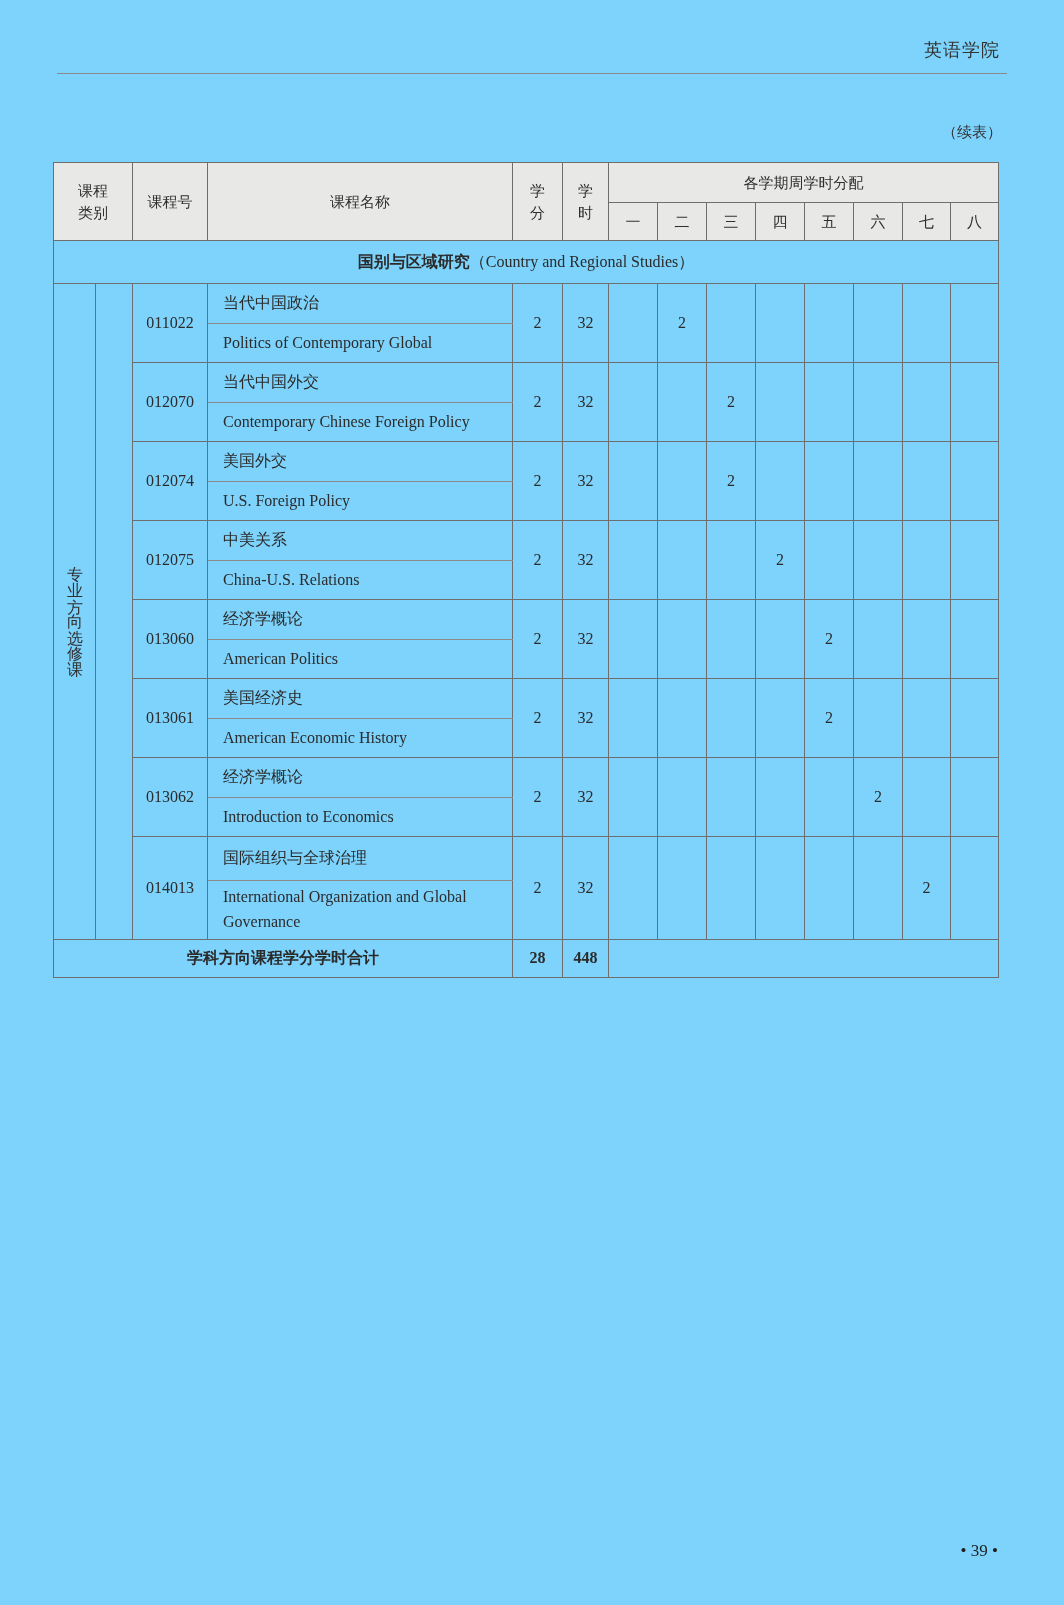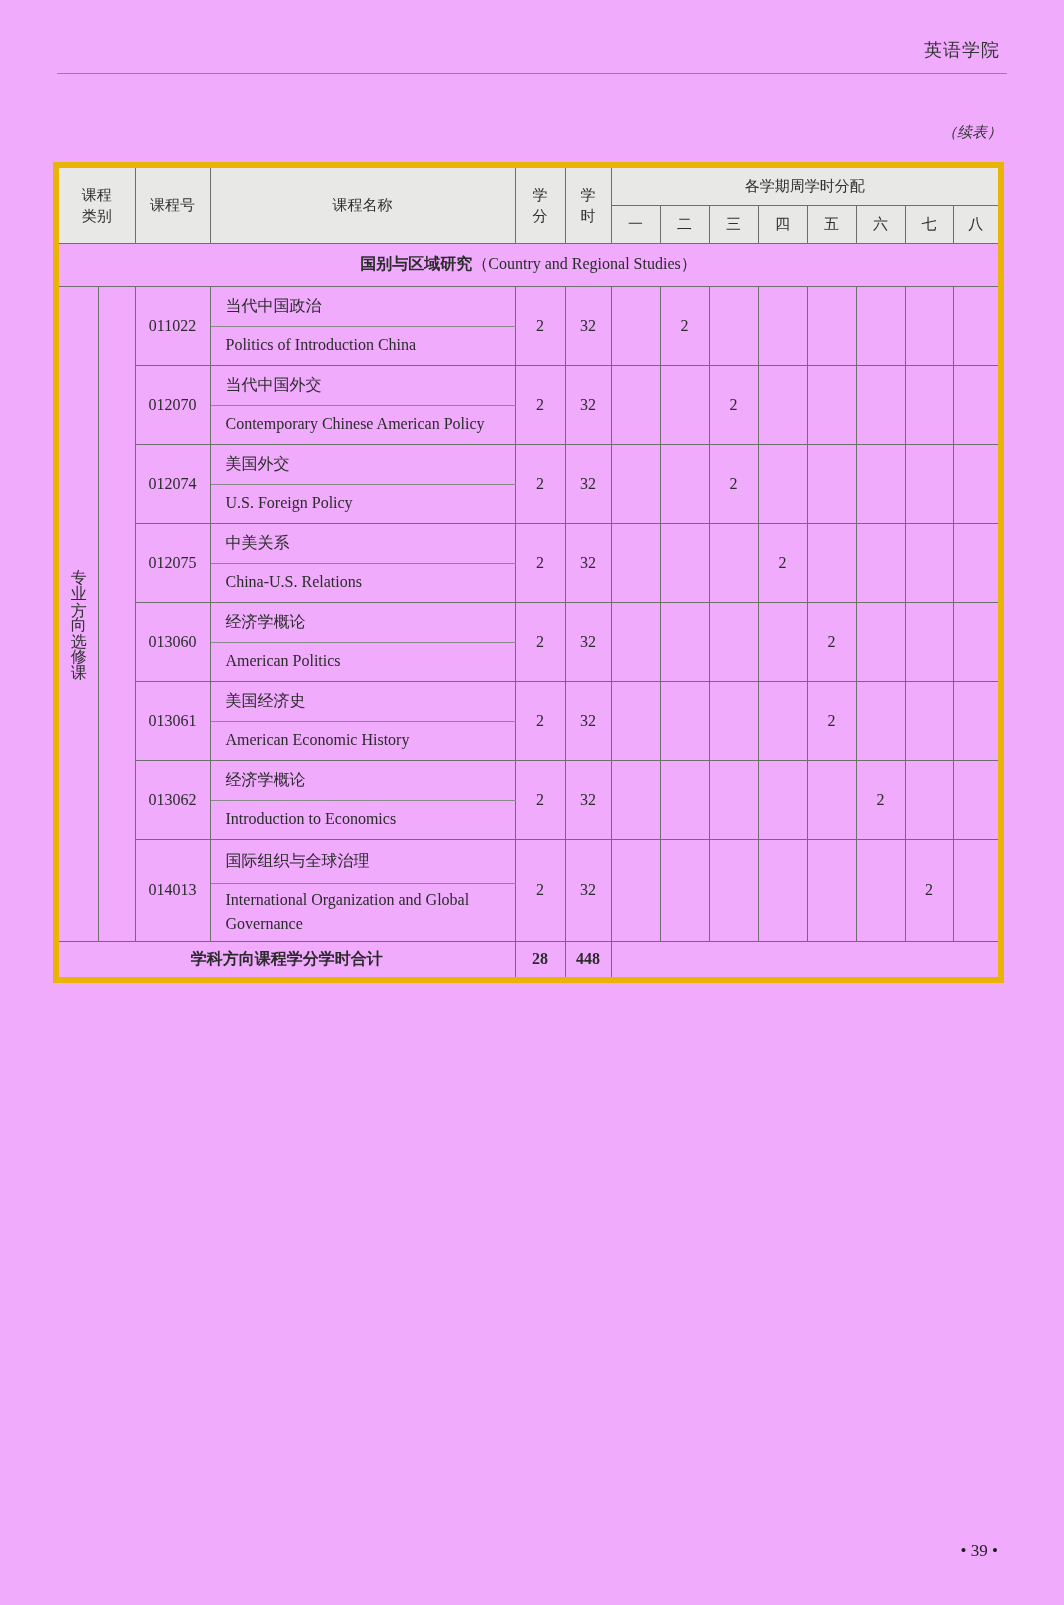--- a/index.html
+++ b/index.html
@@ -8,7 +8,7 @@
     position: relative;
     width: 1064px;
     height: 1605px;
-    background: #f0abfc;
+    background: #7dd3fc;
     font-family: "Liberation Serif", "DejaVu Serif", serif;
     color: #2b2b2b;
     overflow: hidden;

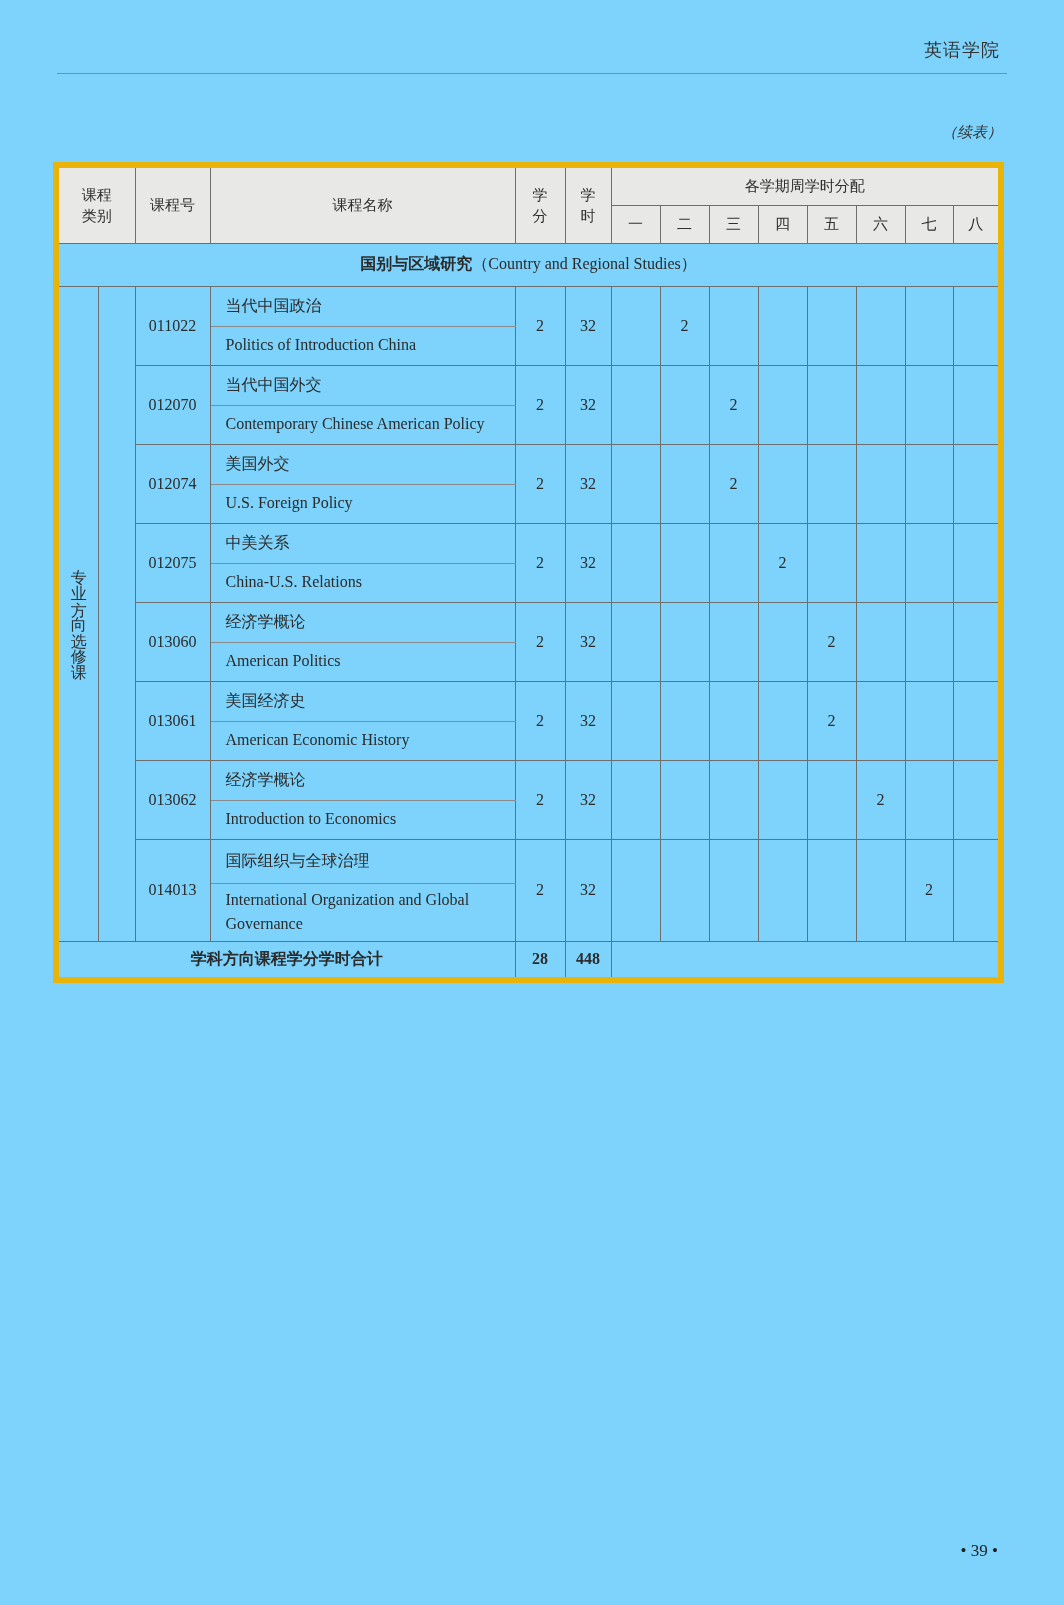--- a/index.html
+++ b/index.html
@@ -36,7 +36,6 @@
     right: 62px;
     font-size: 15px;
     color: #333;
-    font-style: italic;
   }
   table.course-table {
     position: absolute;

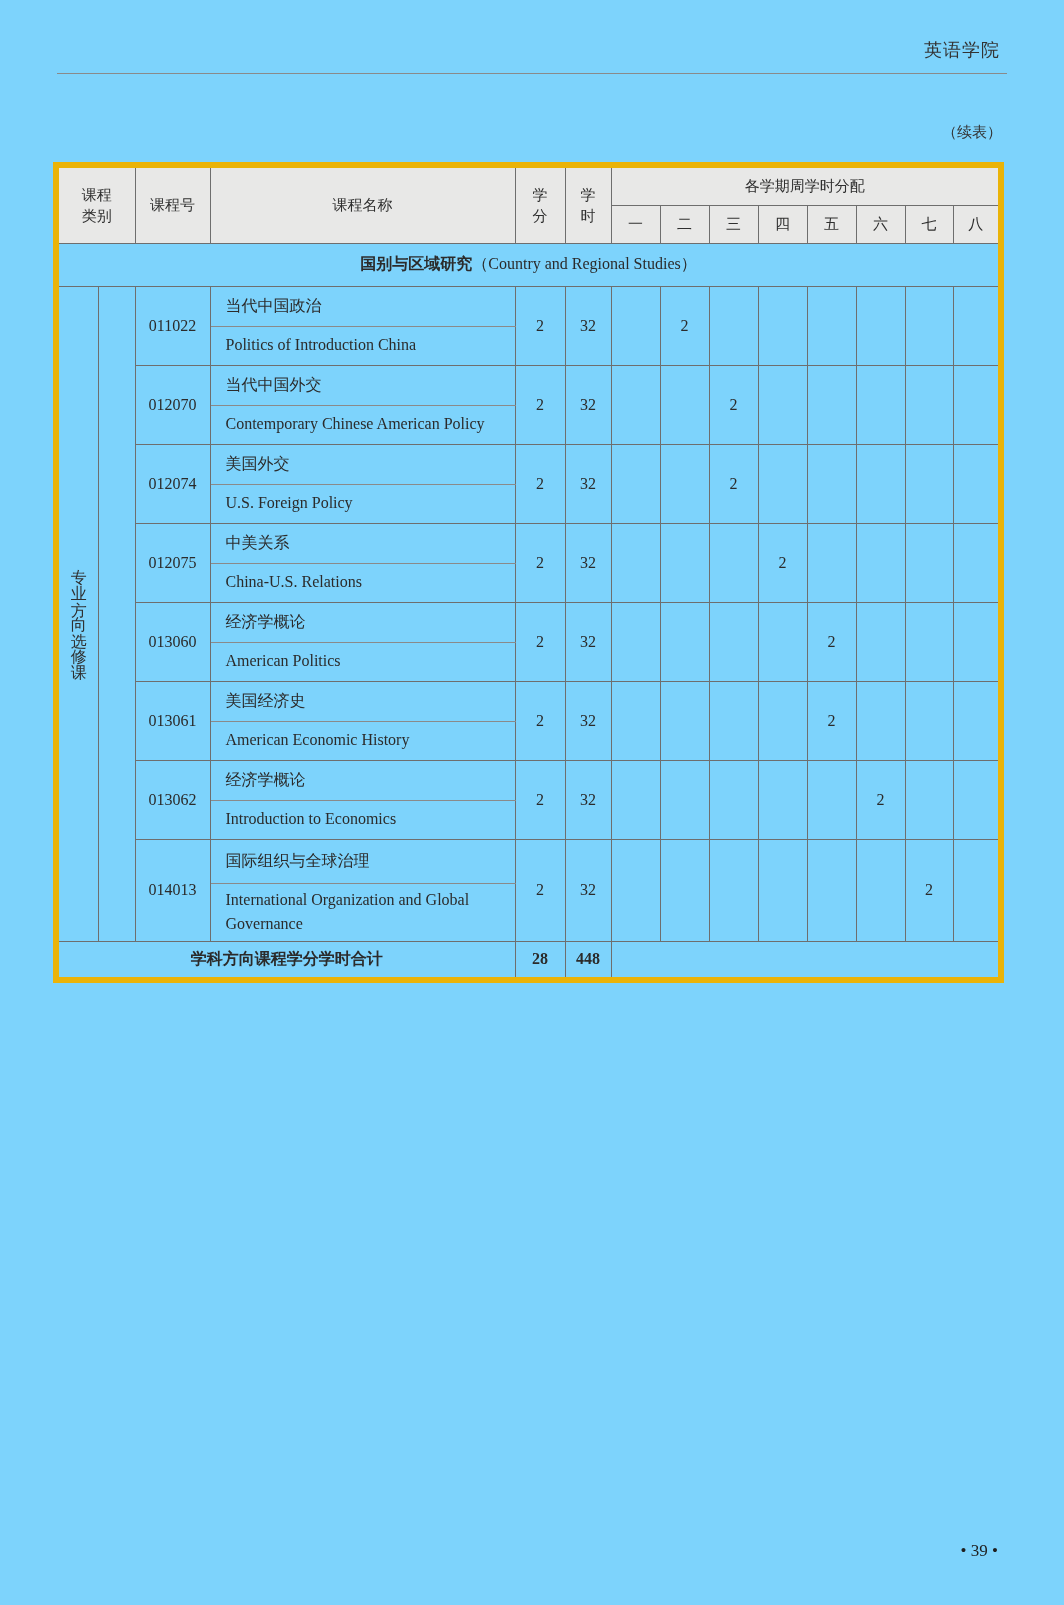--- a/index.html
+++ b/index.html
@@ -44,7 +44,7 @@
     width: 945px;
     border-collapse: collapse;
     table-layout: fixed;
-    border: 6px solid #eab308;
+    border: 1px solid #eab308;
     font-size: 16px;
   }
   .course-table td {

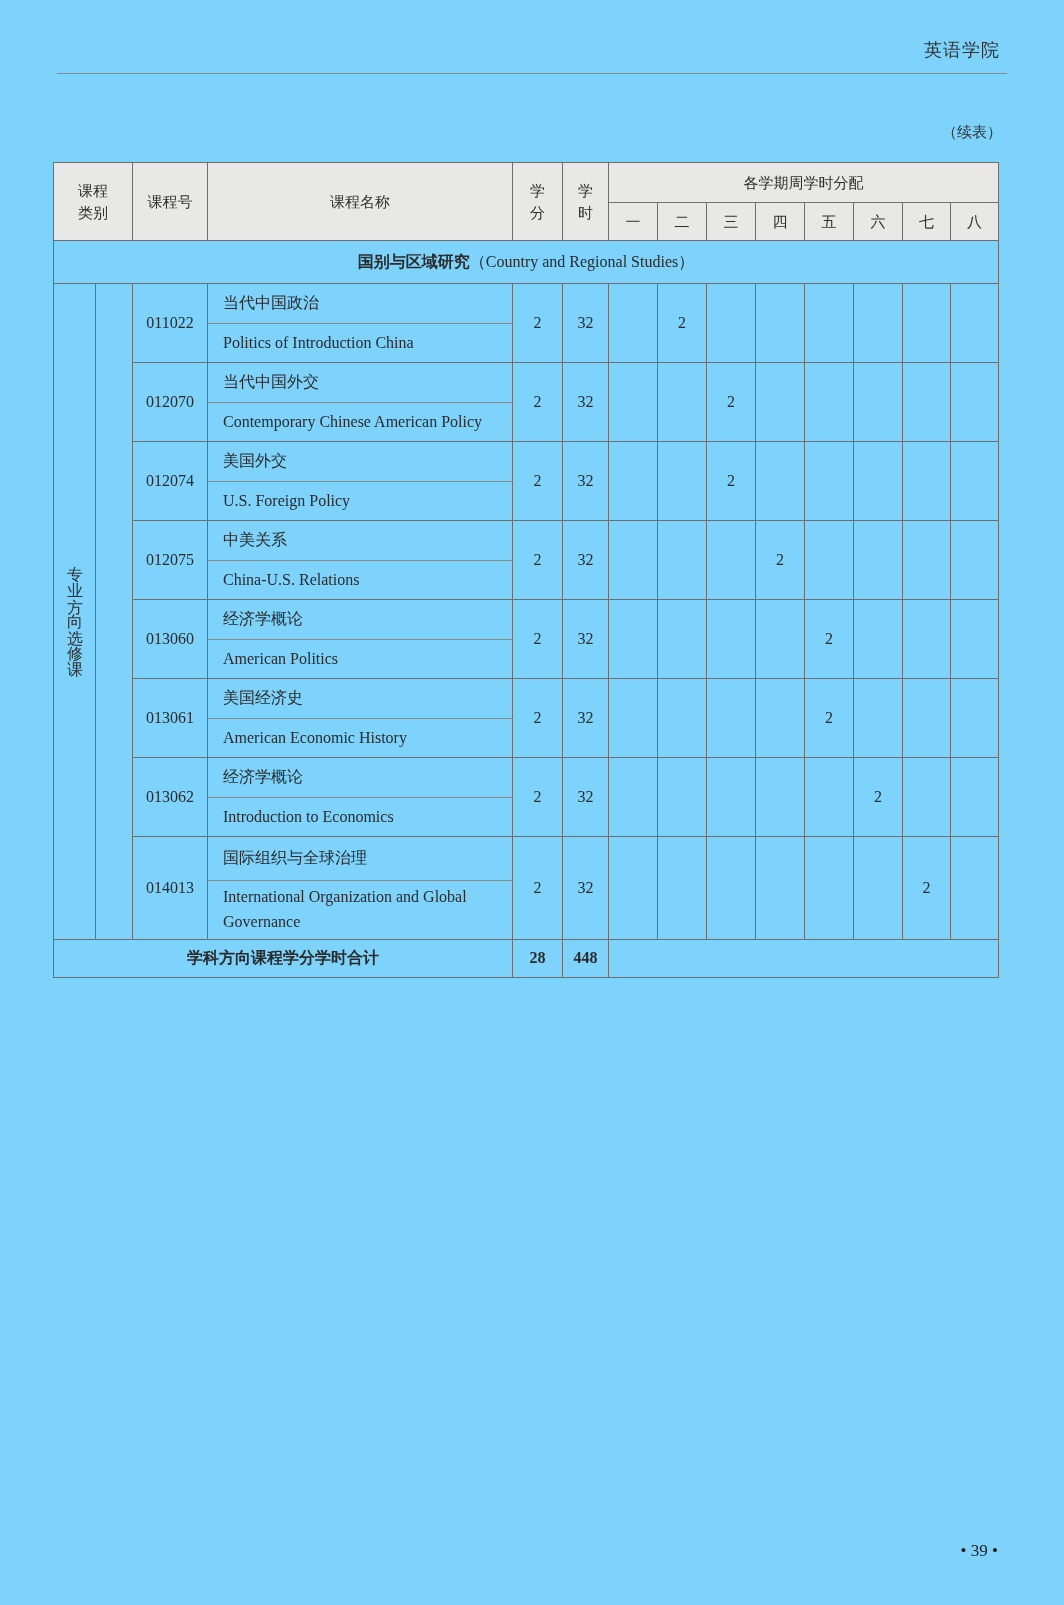--- a/index.html
+++ b/index.html
@@ -178,7 +178,7 @@
         <td rowspan="2"></td>
       </tr>
       <tr class="r-en">
-        <td class="name name-en">Politics of Introduction China</td>
+        <td class="name name-en">Politics of Contemporary Global</td>
       </tr>
 
       <tr class="r-zh">

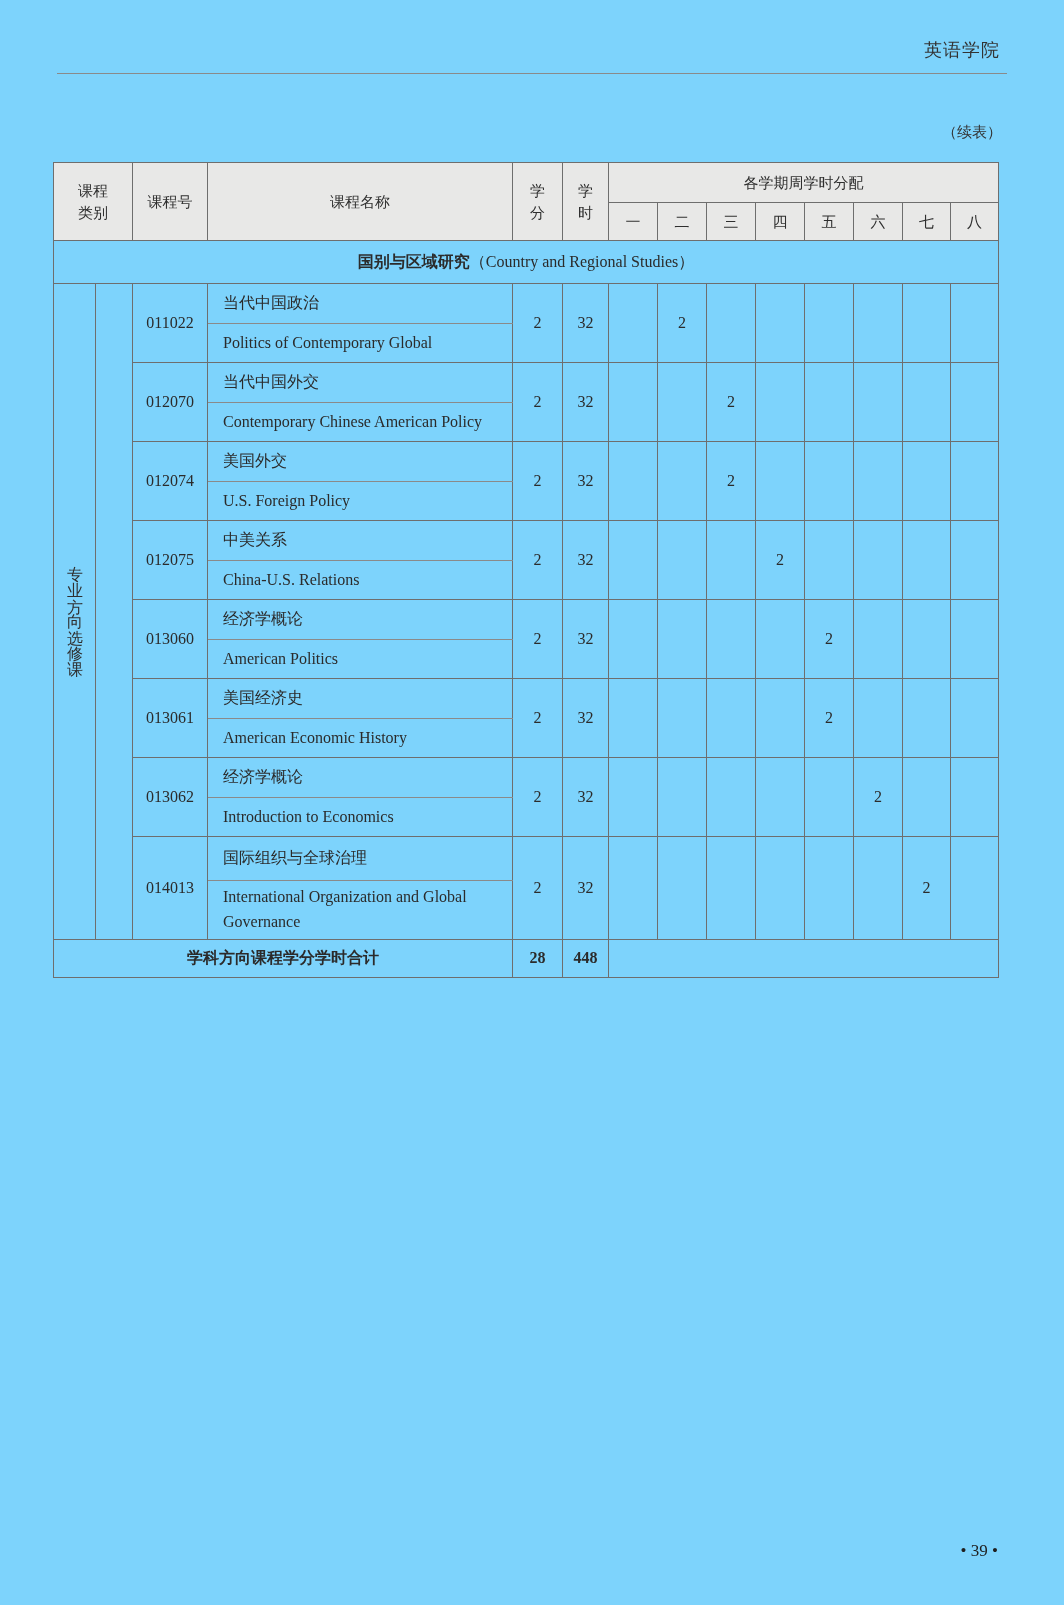--- a/index.html
+++ b/index.html
@@ -196,7 +196,7 @@
         <td rowspan="2"></td>
       </tr>
       <tr class="r-en">
-        <td class="name name-en">Contemporary Chinese American Policy</td>
+        <td class="name name-en">Contemporary Chinese Foreign Policy</td>
       </tr>
 
       <tr class="r-zh">

